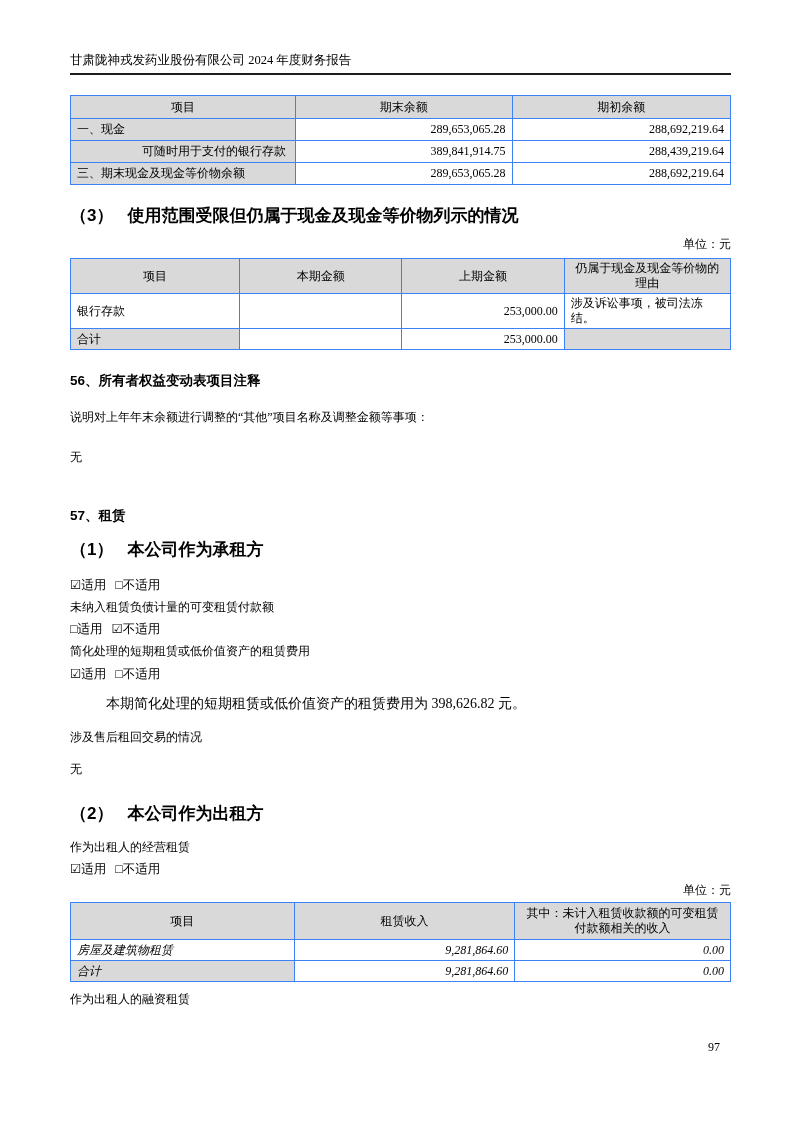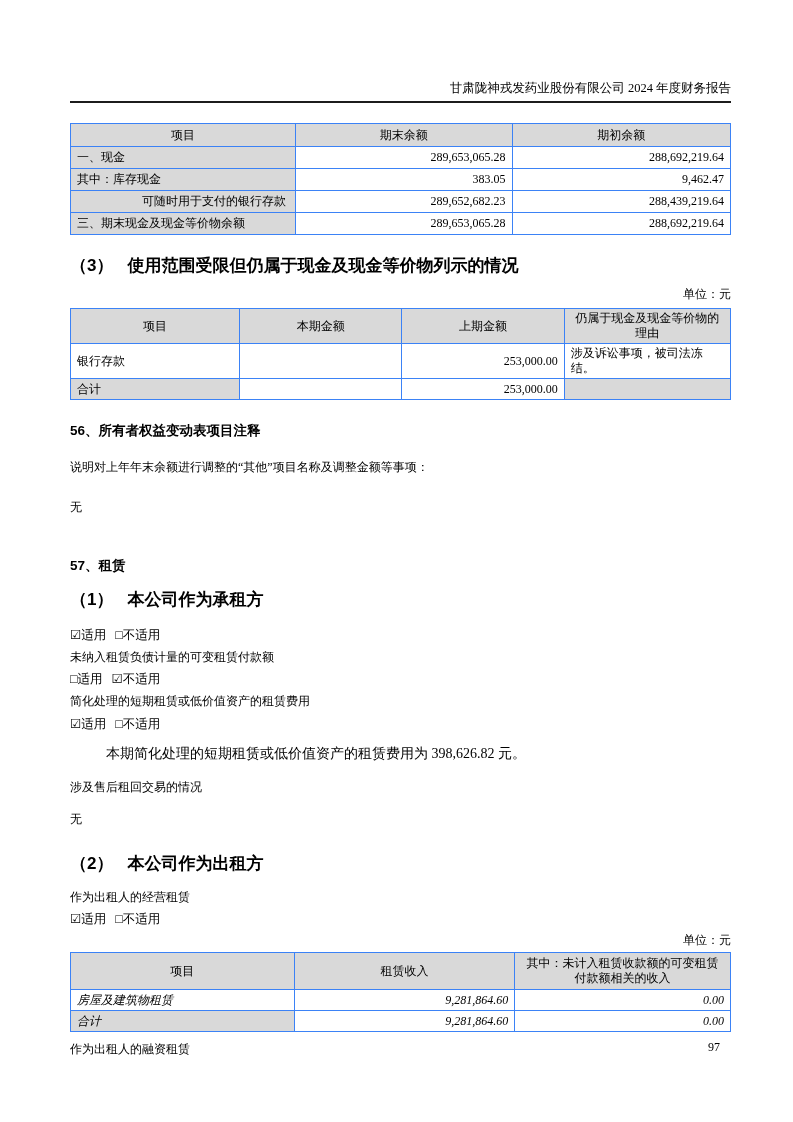--- a/index.html
+++ b/index.html
@@ -17,7 +17,7 @@
     overflow:hidden;
   }
   
-  .doc-header { text-align:right; font-size:12.5px; line-height:16px;margin-top:28px; }
+  .doc-header { text-align:left; font-size:12.5px; line-height:16px; }
   .header-rule { margin-top:5px; border:none; border-top:2.2px solid #1c1c1c; }
 
   

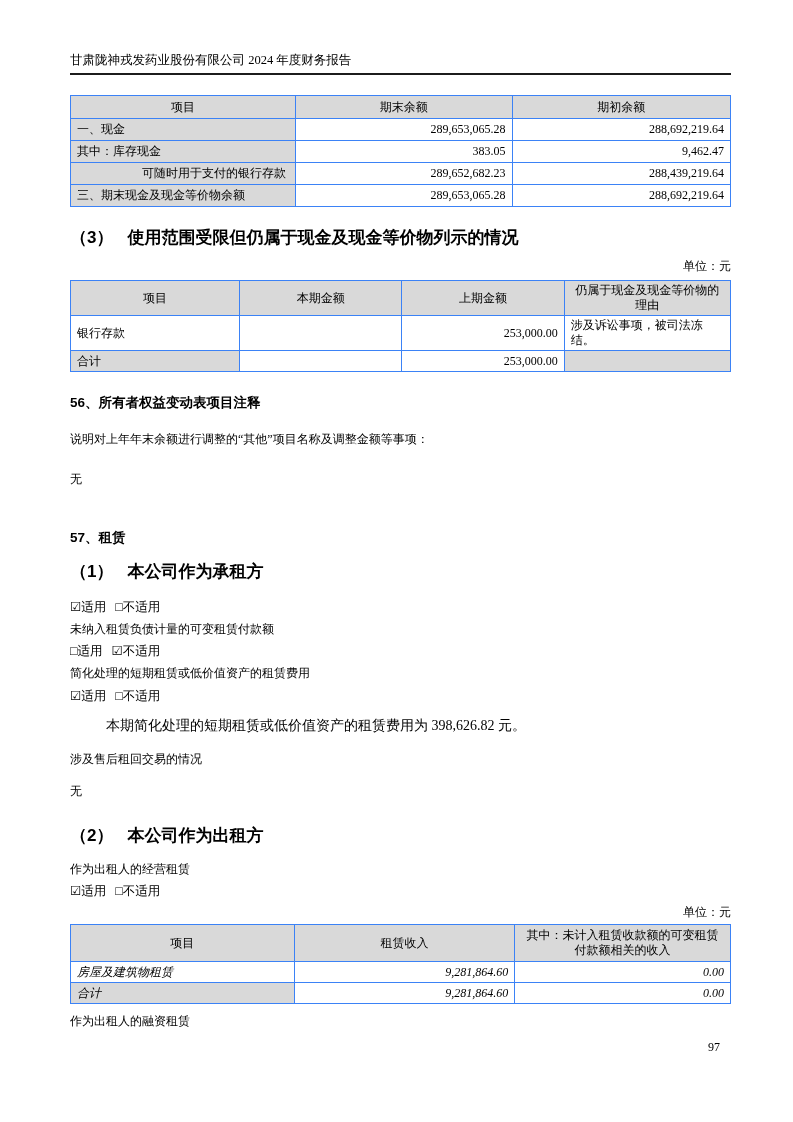--- a/index.html
+++ b/index.html
@@ -96,11 +96,6 @@
       <td class="num">288,692,219.64</td>
     </tr>
     <tr>
-      <td class="gray lbl">其中：库存现金</td>
-      <td class="num">383.05</td>
-      <td class="num">9,462.47</td>
-    </tr>
-    <tr>
       <td class="gray lbl indent2">可随时用于支付的银行存款</td>
       <td class="num">289,652,682.23</td>
       <td class="num">288,439,219.64</td>

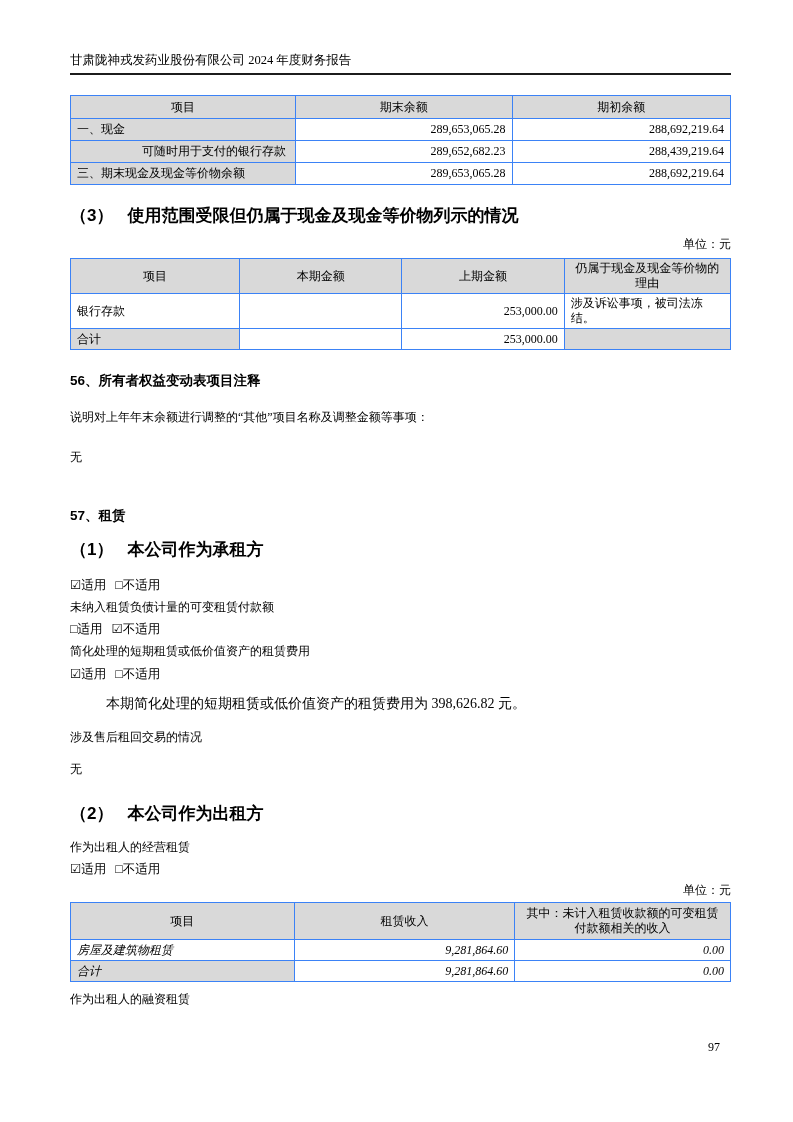--- a/index.html
+++ b/index.html
@@ -97,7 +97,7 @@
     </tr>
     <tr>
       <td class="gray lbl indent2">可随时用于支付的银行存款</td>
-      <td class="num">289,652,682.23</td>
+      <td class="num">389,841,914.75</td>
       <td class="num">288,439,219.64</td>
     </tr>
     <tr>

